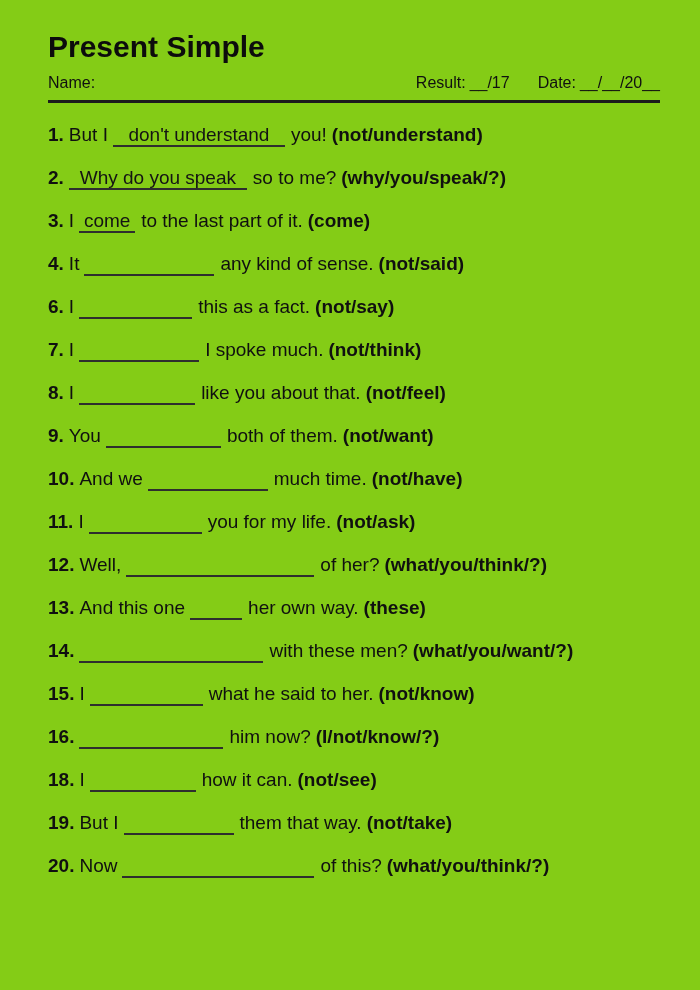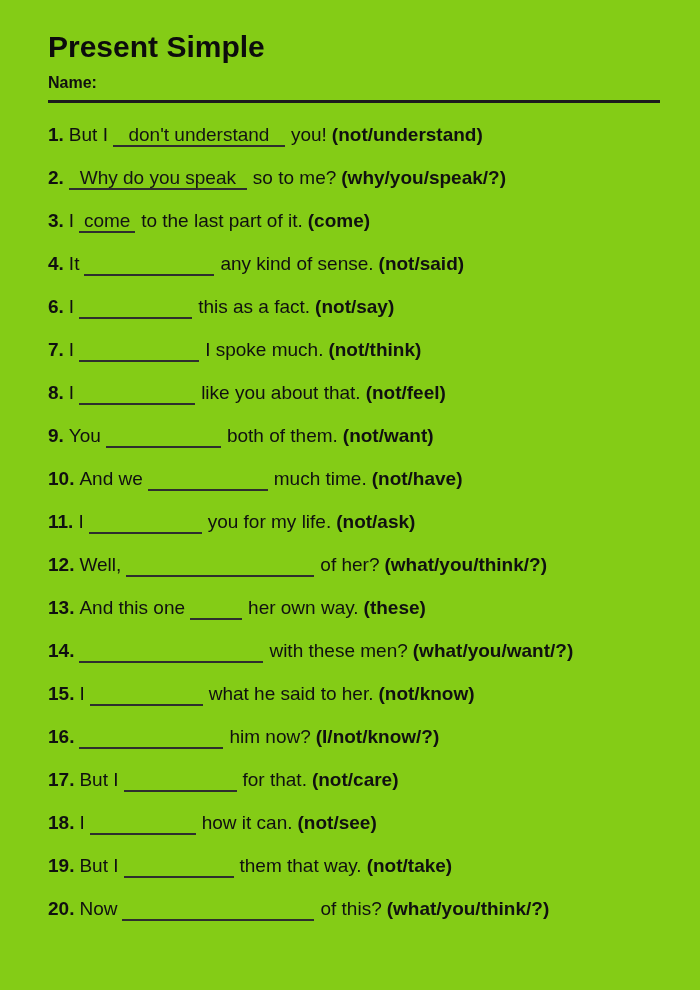--- a/index.html
+++ b/index.html
@@ -36,7 +36,7 @@
     white-space: nowrap;
   }
   .meta-label {
-    font-weight: bold;
+    font-weight: normal;
   }
   .meta-value {
     font-weight: normal;

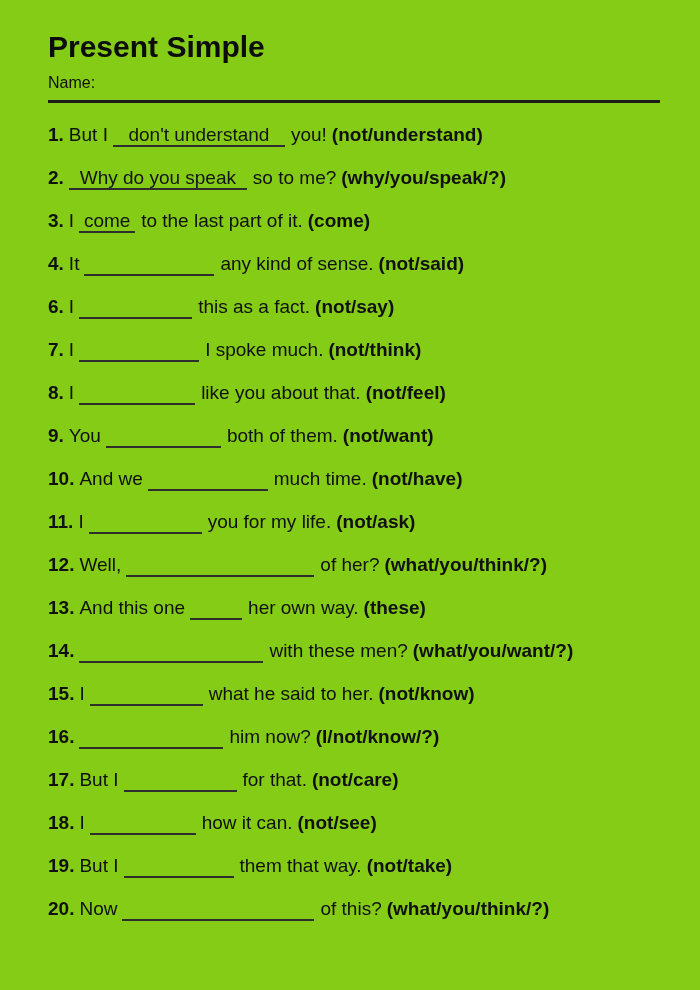--- a/index.html
+++ b/index.html
@@ -94,6 +94,9 @@
 
   <div class="meta-row">
     <span class="meta-label">Name:</span>
+    <span>
+      <span><span class="meta-label">Result:</span><span class="meta-value">__/17</span></span><span class="date-field"><span class="meta-label">Date:</span><span class="meta-value">__/__/20__</span></span>
+    </span>
   </div>
 
   <div class="rule"></div>

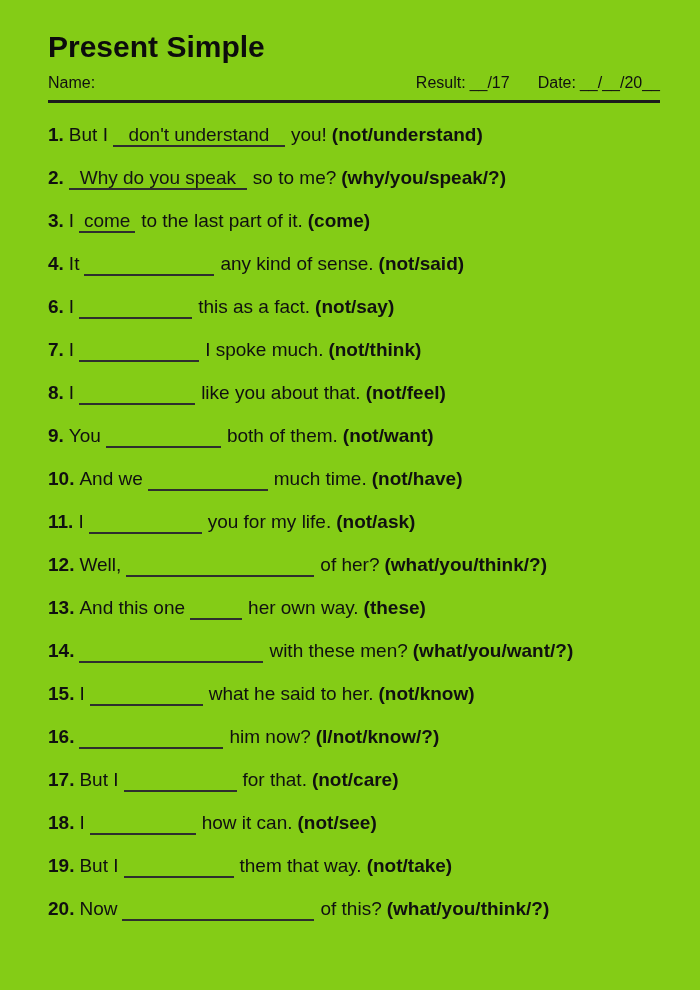--- a/index.html
+++ b/index.html
@@ -163,9 +163,6 @@
     <span class="num">16.</span><span class="blank" style="min-width: 144px;"><span class="answer">​</span></span><span class="post">him now?</span><span class="hint">(I/not/know/?)</span>
   </div>
 
-  <div class="item">
-    <span class="num">17.</span><span class="pre">But I</span><span class="blank" style="min-width: 113px;"><span class="answer">​</span></span><span class="post">for that.</span><span class="hint">(not/care)</span>
-  </div>
 
   <div class="item">
     <span class="num">18.</span><span class="pre">I</span><span class="blank" style="min-width: 106px;"><span class="answer">​</span></span><span class="post">how it can.</span><span class="hint">(not/see)</span>

